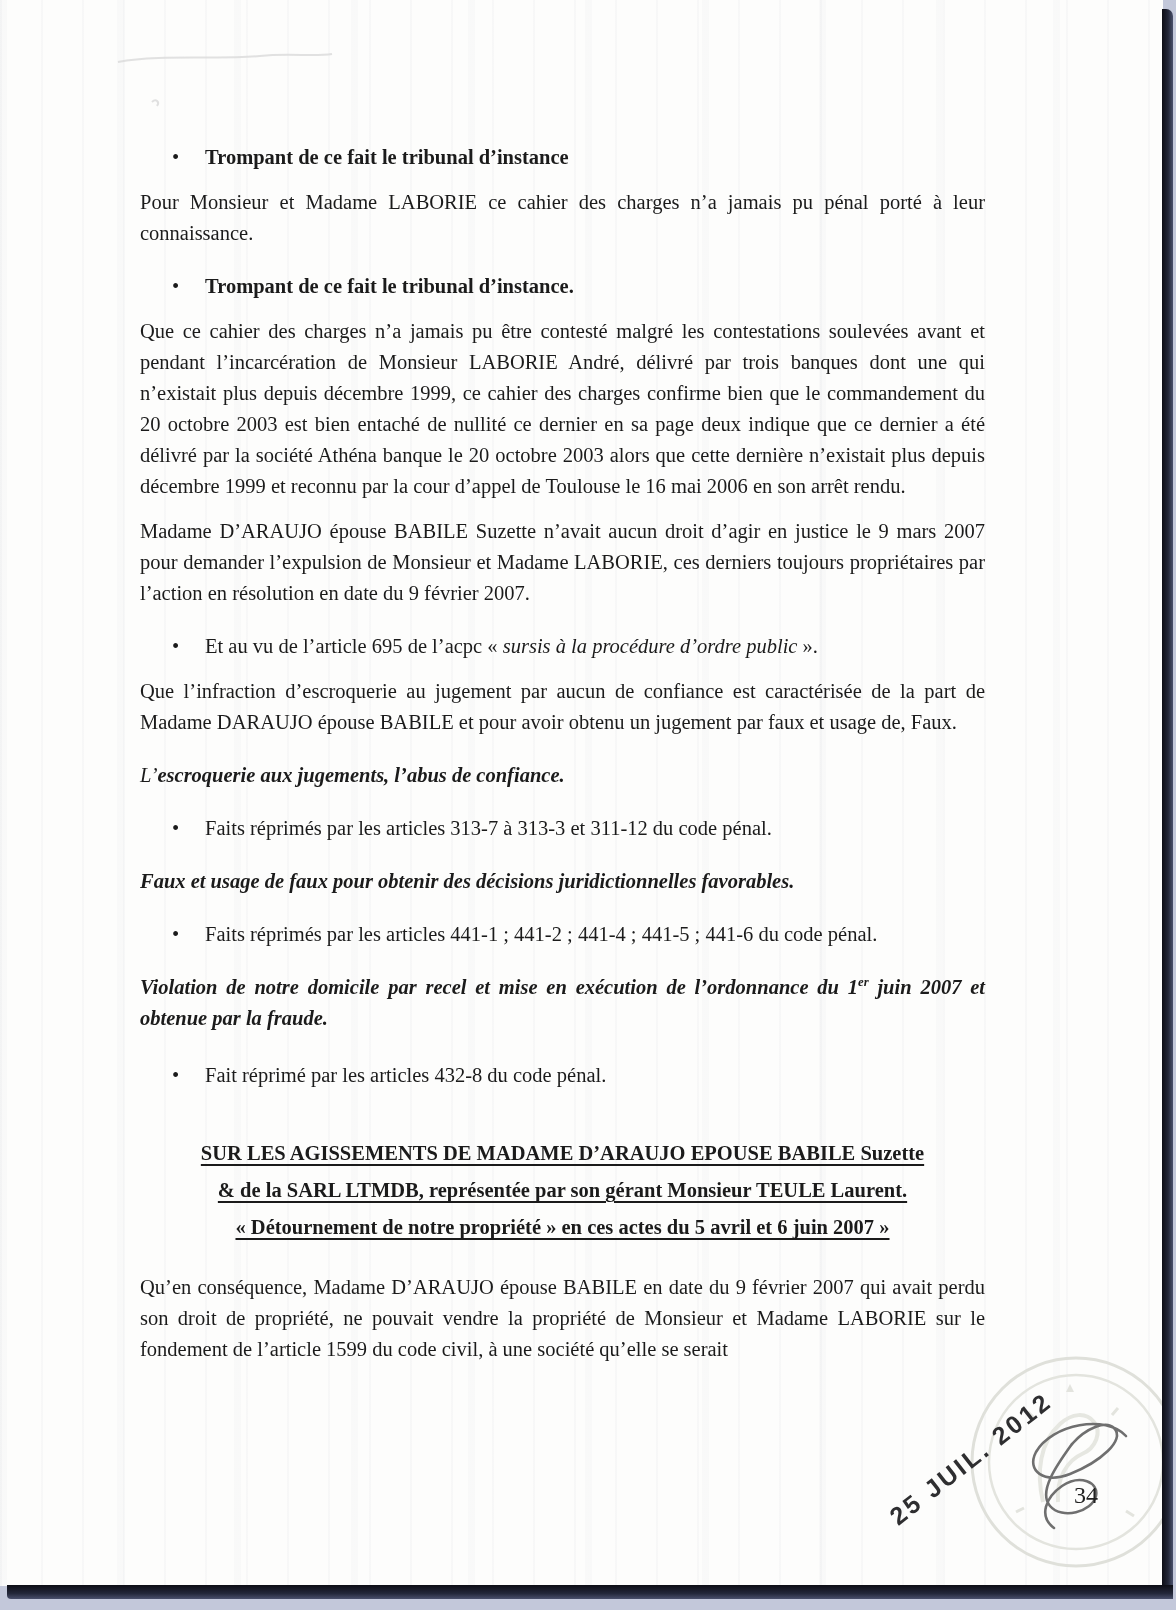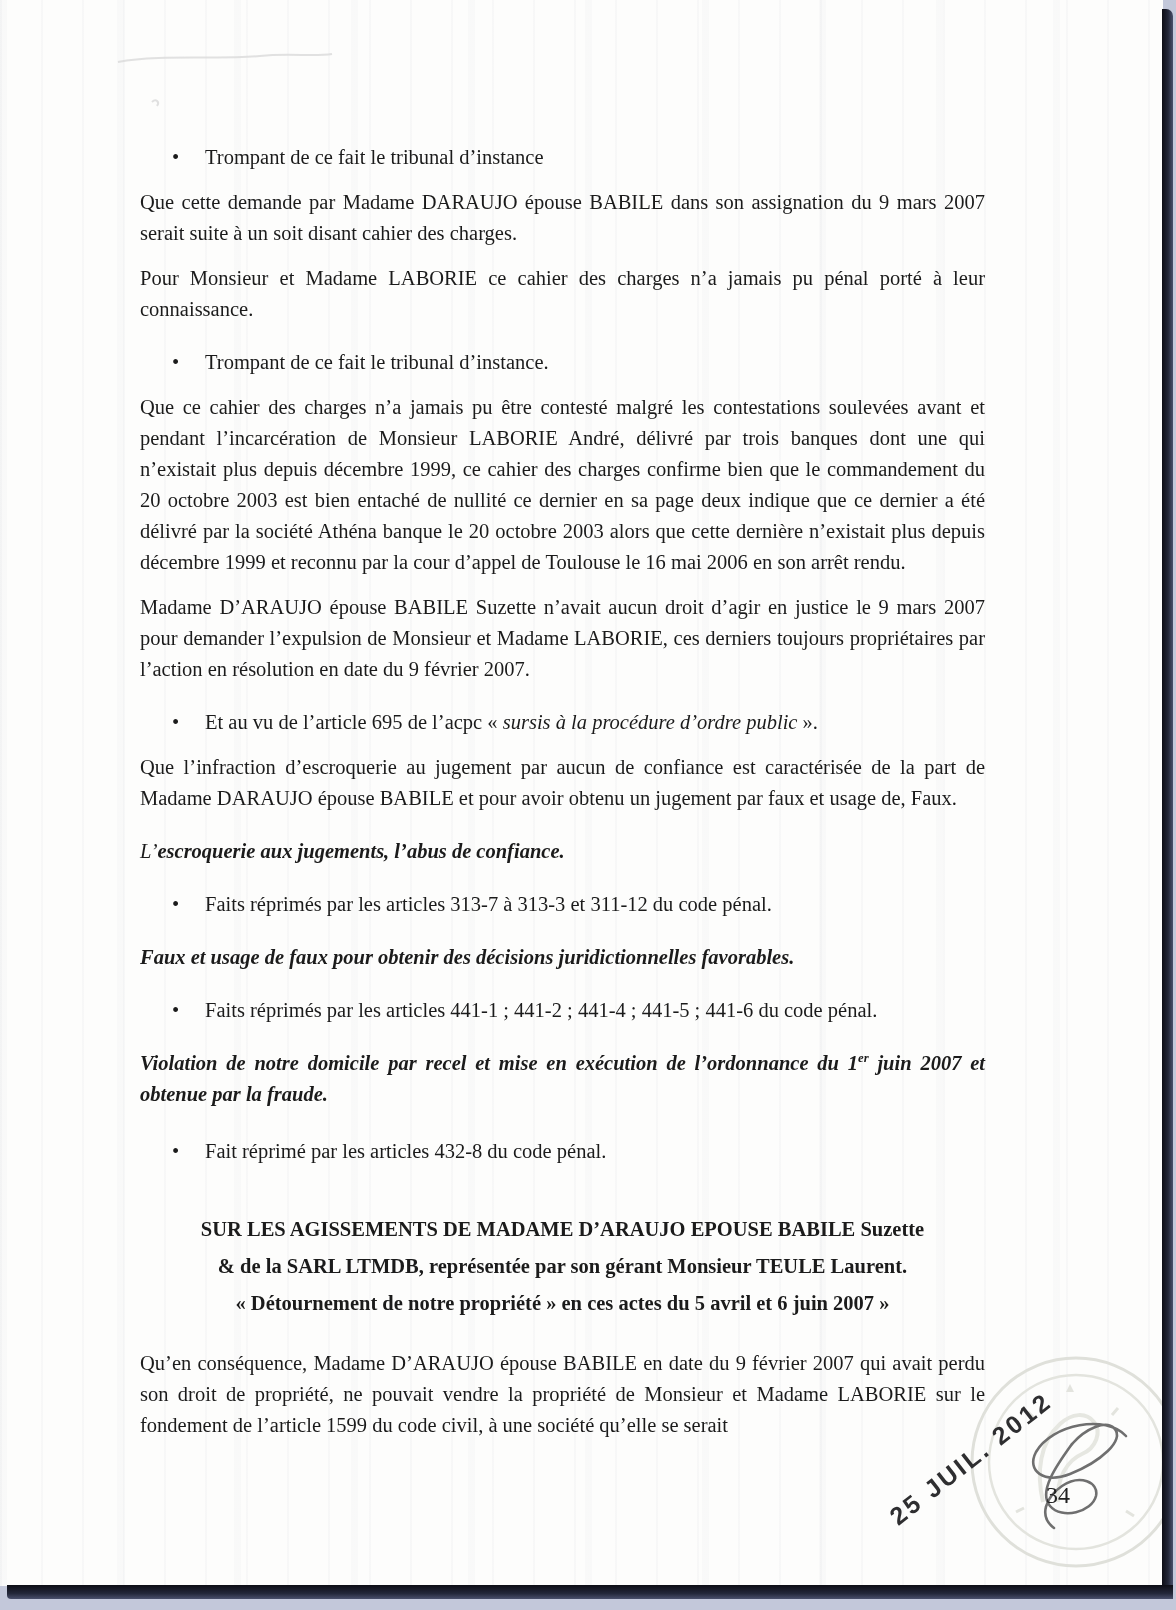--- a/index.html
+++ b/index.html
@@ -41,7 +41,7 @@
   .first{ margin-top:0; }
   .bullet-row{ display:flex; margin:22px 0 0 0; align-items:baseline; }
   .bullet-row .dot{ width:33px; margin-left:32px; flex:none; }
-  .bold{ font-weight:normal; }
+  .bold{ font-weight:bold; }
   .boldital{ font-weight:normal; font-style:italic; }
   .heading{ font-weight:bold; margin:22px 0 0 0; text-align:justify;font-style:italic; }
   .heading .norm{ font-weight:normal; }

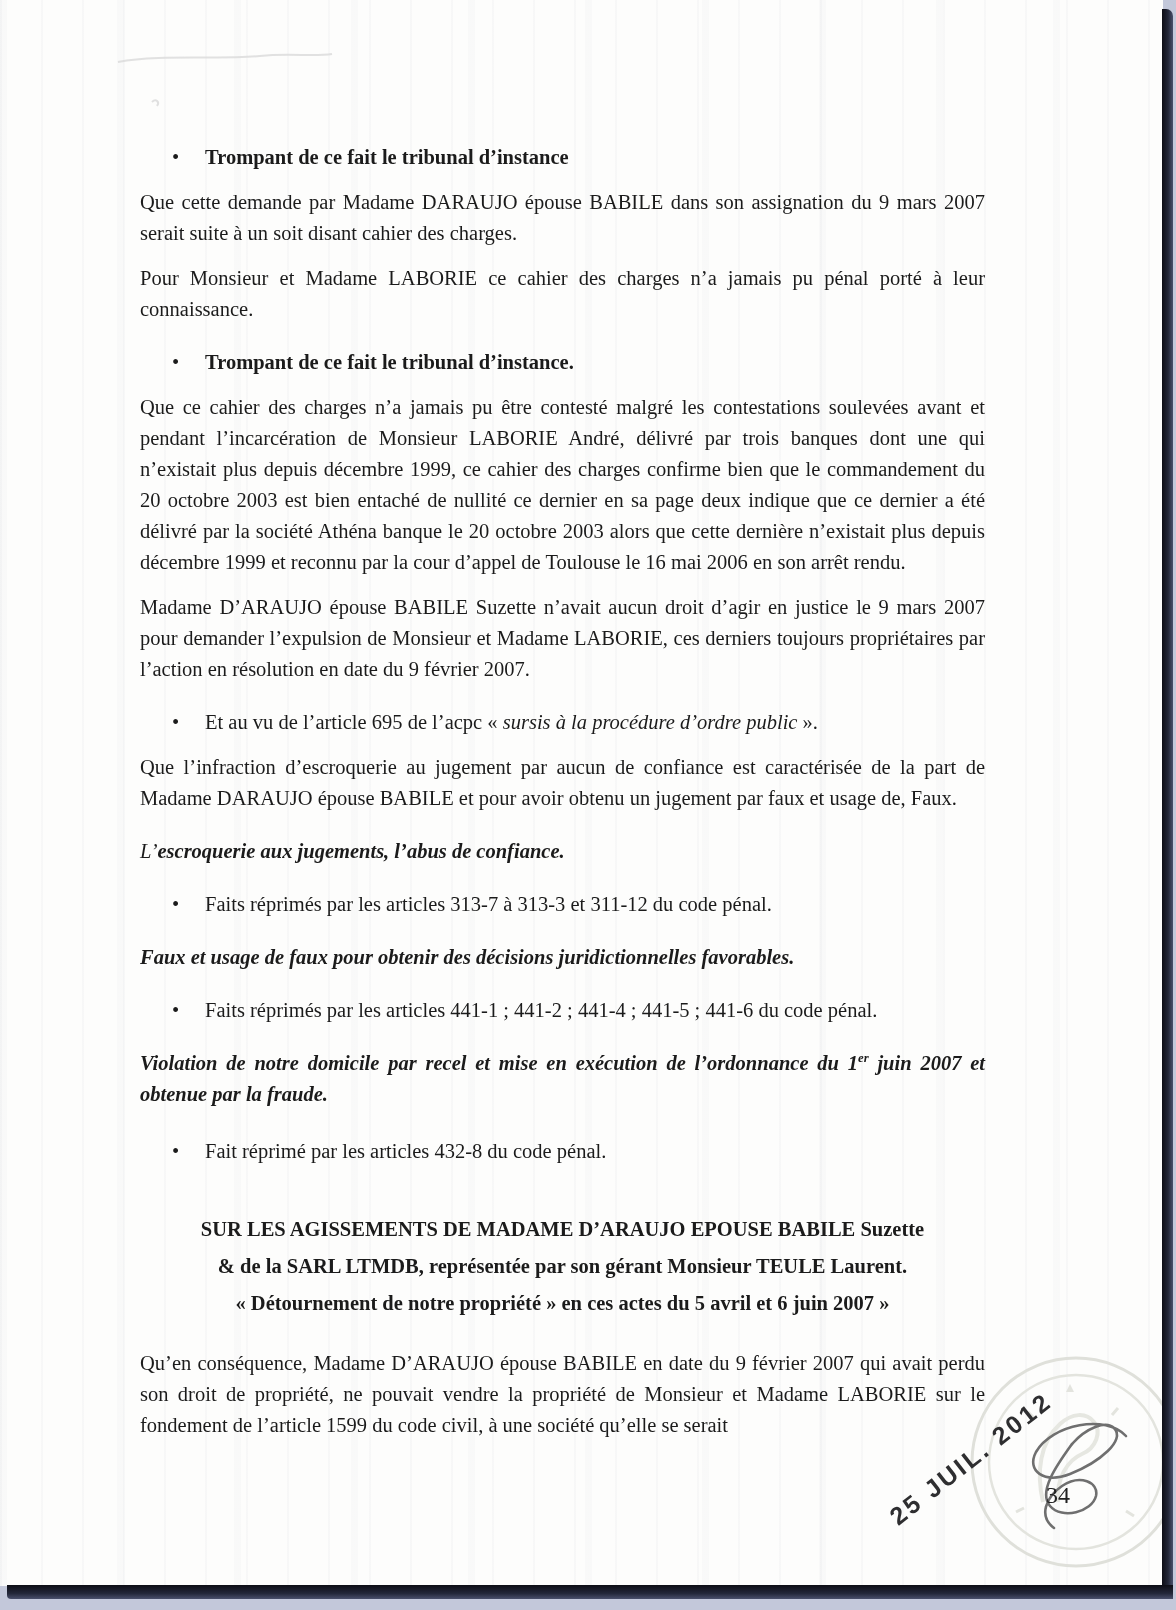--- a/index.html
+++ b/index.html
@@ -92,7 +92,6 @@
       <span class="bold">Trompant de ce fait le tribunal d’instance</span>
     </div>
 
-    <p class="para">Que cette demande par Madame DARAUJO épouse BABILE dans son assignation du 9 mars 2007 serait suite à un soit disant cahier des charges.</p>
 
     <p class="para">Pour Monsieur et Madame LABORIE ce cahier des charges n’a jamais pu pénal porté à leur connaissance.</p>
 

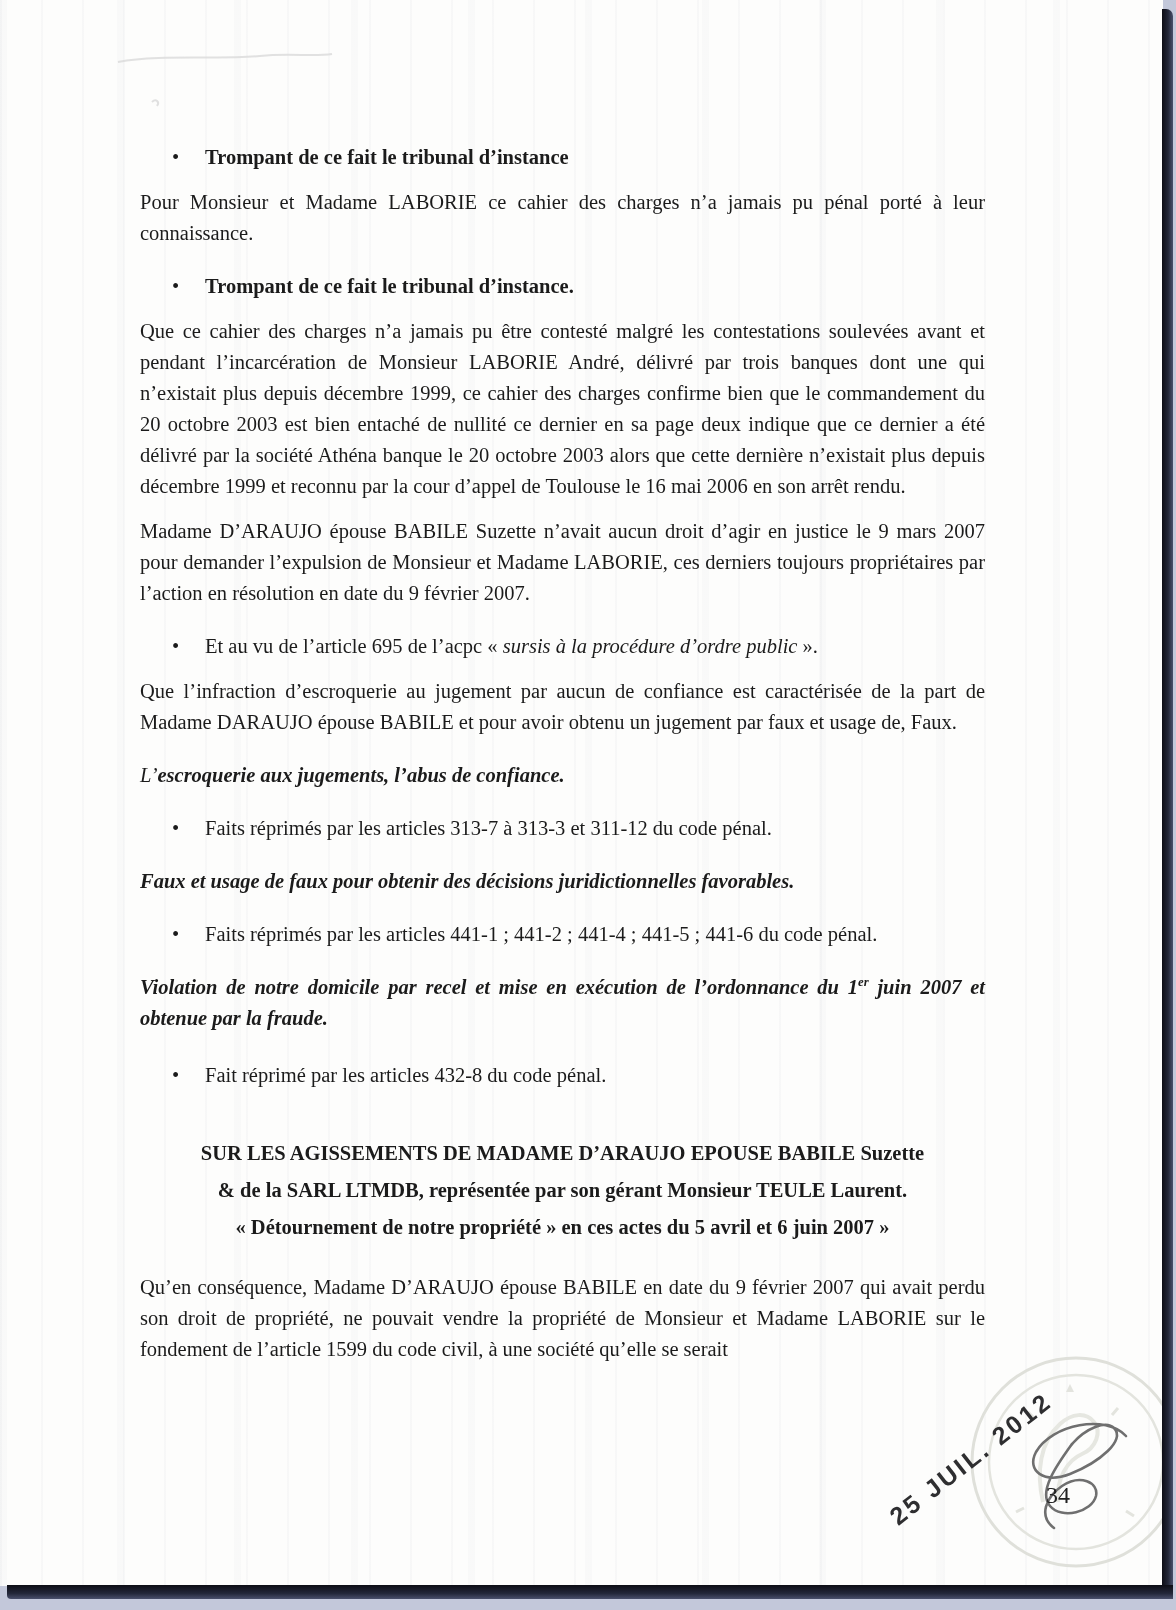--- a/index.html
+++ b/index.html
@@ -54,6 +54,7 @@
     line-height:37px;
   }
   .section-title .tline{
+    text-decoration:underline;
     text-decoration-thickness:2px;
     text-underline-offset:4px;
   }

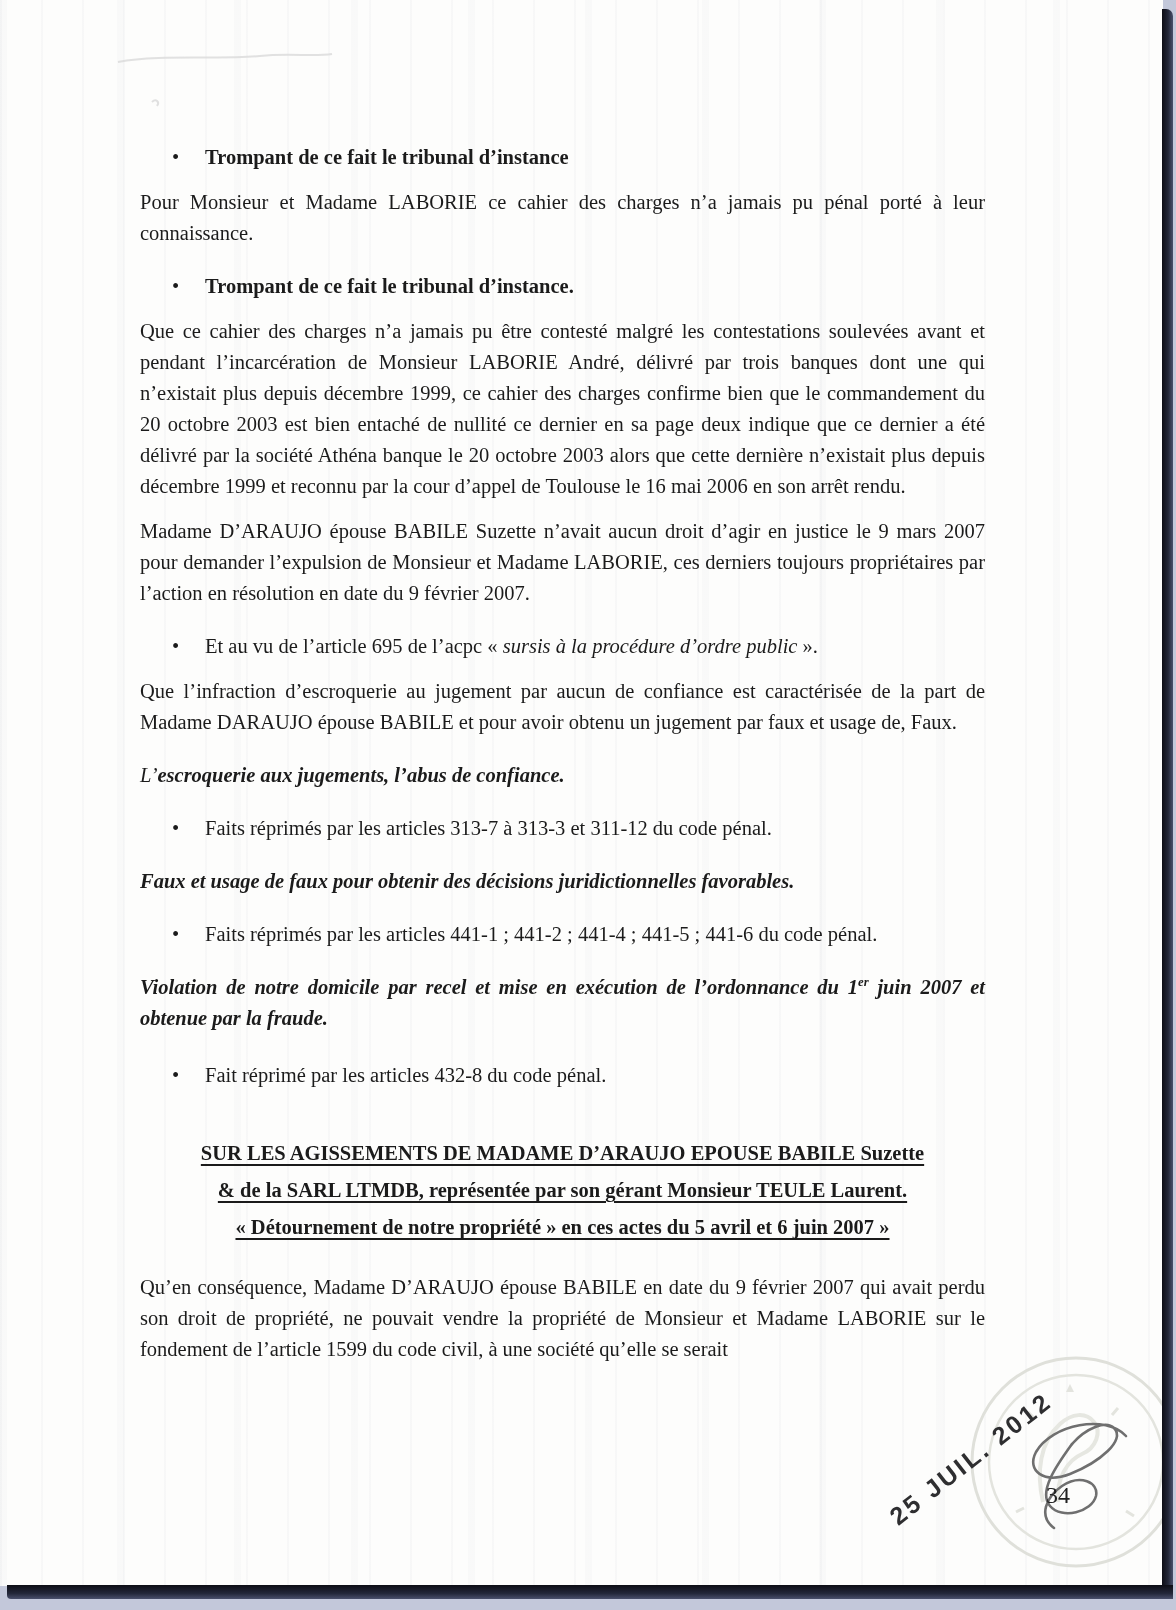--- a/index.html
+++ b/index.html
@@ -73,7 +73,7 @@
   }
   .page-number{
     position:absolute; left:1046px; top:1482px; z-index:3;
-    font-size:24px; color:#222;
+    font-size:24px; color:#222;padding-left:28px;
   }
 </style>
 </head>

